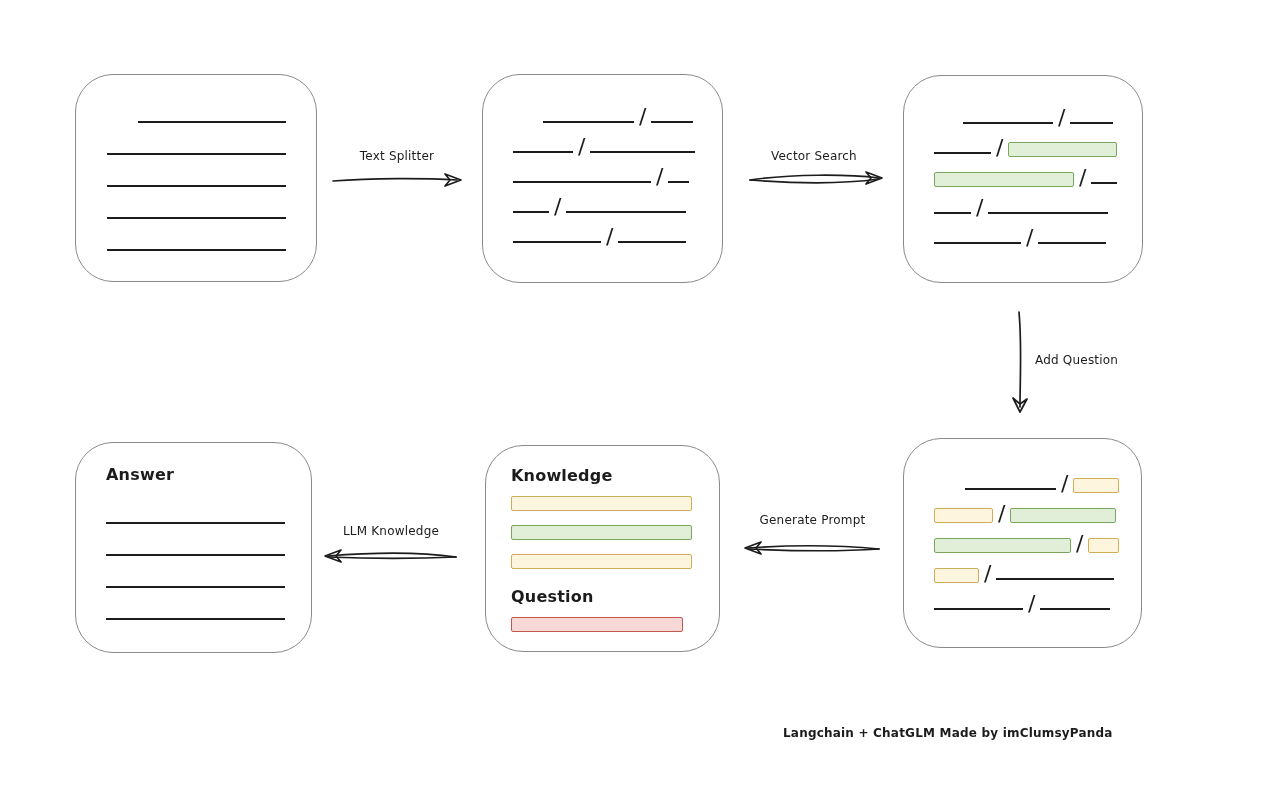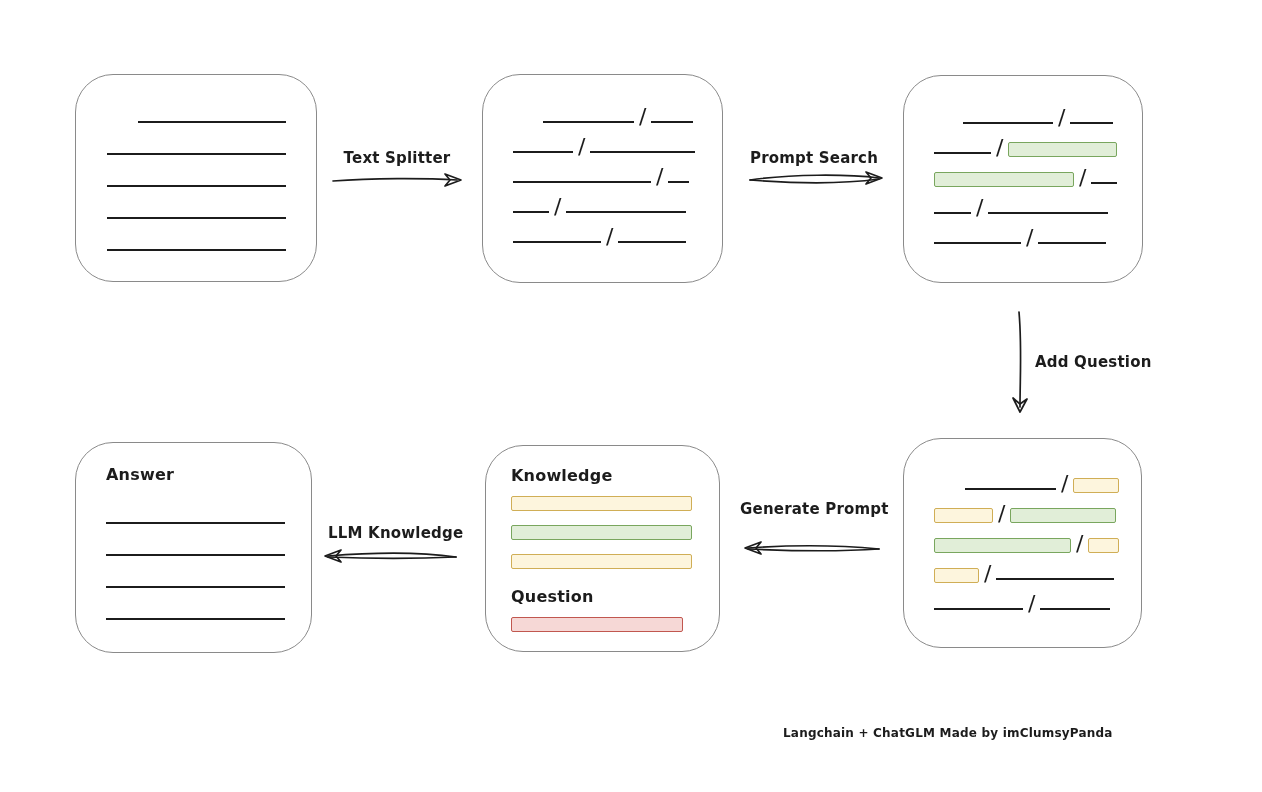--- a/index.html
+++ b/index.html
@@ -42,7 +42,7 @@
   .bar.yellow{background:var(--yellow-fill);border-color:var(--yellow-stroke);}
   .bar.red{background:var(--red-fill);border-color:var(--red-stroke);}
   
-  .arrow-label{position:absolute;font-size:15px;font-weight:700;text-align:center;letter-spacing:.2px;white-space:nowrap;}
+  .arrow-label{position:absolute;font-size:12px;font-weight:400;text-align:center;letter-spacing:.2px;white-space:nowrap;}
   .caption{position:absolute;left:783px;top:726px;width:400px;font-size:12px;font-weight:600;letter-spacing:.2px;white-space:nowrap;}
 </style>
 </head>

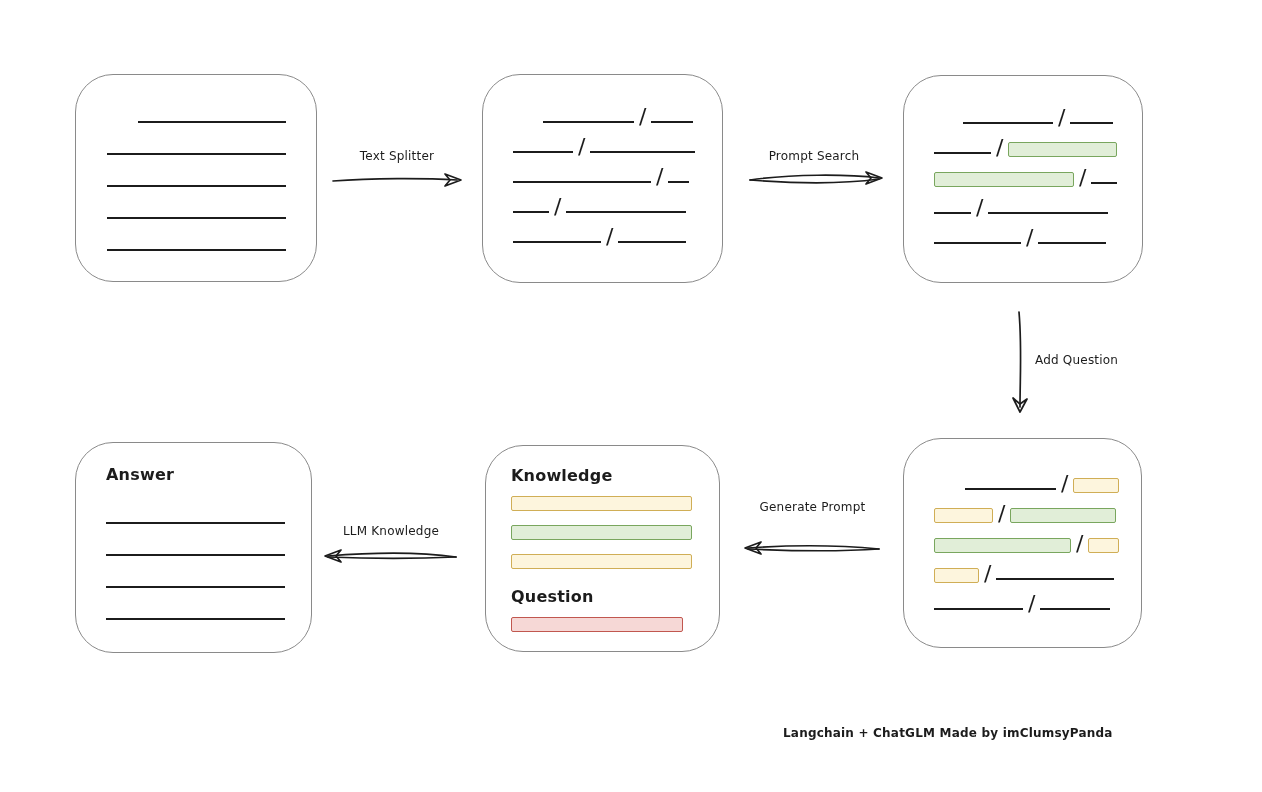--- a/index.html
+++ b/index.html
@@ -200,7 +200,7 @@
   </div>
 
   <div class="arrow-label" style="left:333px;top:149px;width:128px">Text Splitter</div>
-  <div class="arrow-label" style="left:748px;top:149px;width:132px">Prompt Search</div>
+  <div class="arrow-label" style="left:748px;top:149px;width:132px">Vector Search</div>
   <div class="arrow-label" style="left:1035px;top:353px;text-align:left">Add Question</div>
   <div class="arrow-label" style="left:740px;top:500px;width:145px">Generate Prompt</div>
   <div class="arrow-label" style="left:328px;top:524px;width:126px">LLM Knowledge</div>

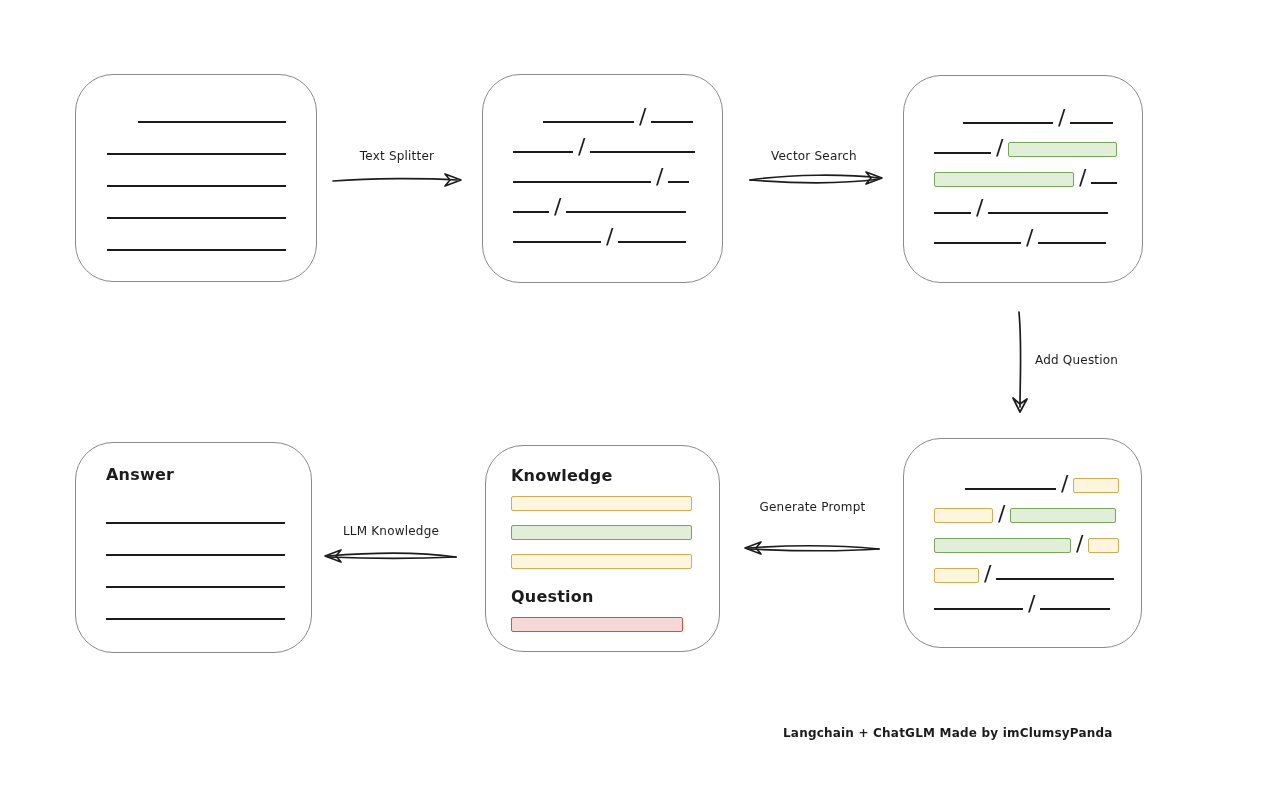--- a/index.html
+++ b/index.html
@@ -202,7 +202,7 @@
   <div class="arrow-label" style="left:333px;top:149px;width:128px">Text Splitter</div>
   <div class="arrow-label" style="left:748px;top:149px;width:132px">Vector Search</div>
   <div class="arrow-label" style="left:1035px;top:353px;text-align:left">Add Question</div>
-  <div class="arrow-label" style="left:740px;top:500px;width:145px">Generate Prompt</div>
+  <div class="arrow-label" style="left:740px;top:513px;width:145px">Generate Prompt</div>
   <div class="arrow-label" style="left:328px;top:524px;width:126px">LLM Knowledge</div>
 
   <div class="caption">Langchain + ChatGLM Made by imClumsyPanda</div>

